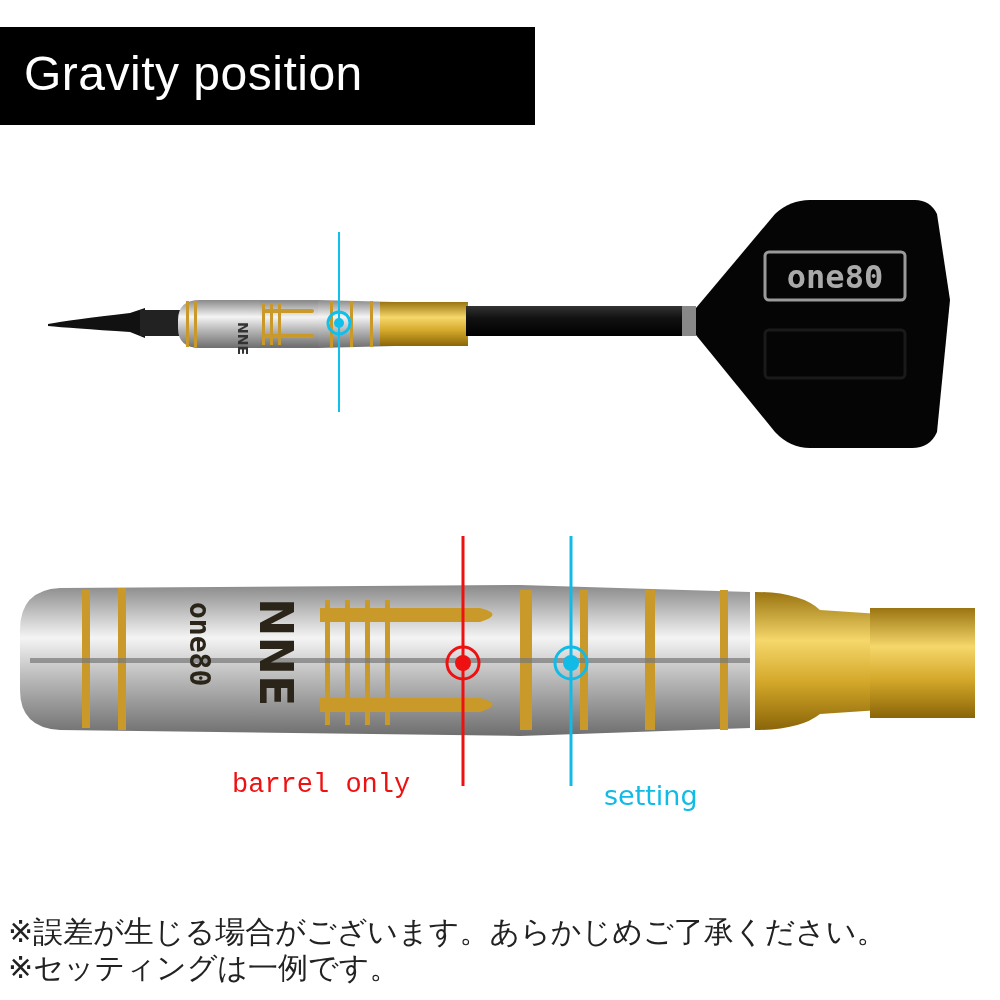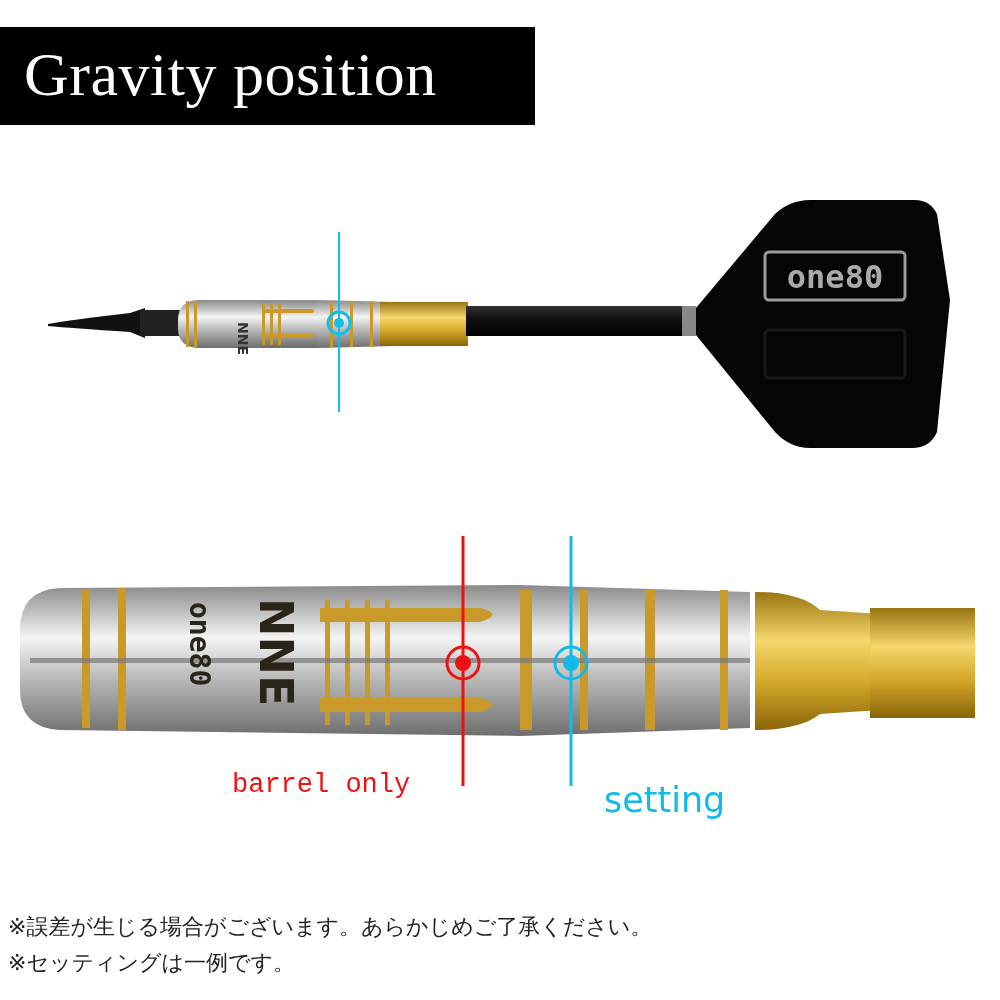--- a/index.html
+++ b/index.html
@@ -5,7 +5,7 @@
   html, body { margin:0; padding:0; background:#ffffff; }
   body { width:1000px; height:1000px; position:relative; overflow:hidden; font-family:"DejaVu Sans", sans-serif; }
   .title-bar { position:absolute; left:0; top:27px; width:535px; height:98px; background:#000; }
-  .title-text { position:absolute; left:24px; top:12px; color:#fff; font-size:62px; line-height:70px; font-family:Liberation Serif, serif; letter-spacing:0.5px; }
+  .title-text { position:absolute; left:24px; top:12px; color:#fff; font-size:48px; line-height:70px; font-family:Liberation Sans, sans-serif; letter-spacing:0.5px; }
   .abs { position:absolute; }
   .label-red { position:absolute; left:232px; top:770px; color:#ee1111; font-size:27px; font-family:Liberation Mono, monospace; }
   .label-blue { position:absolute; left:604px; top:780px; color:#11bbe6; font-size:35px; font-family:"DejaVu Sans", sans-serif; }

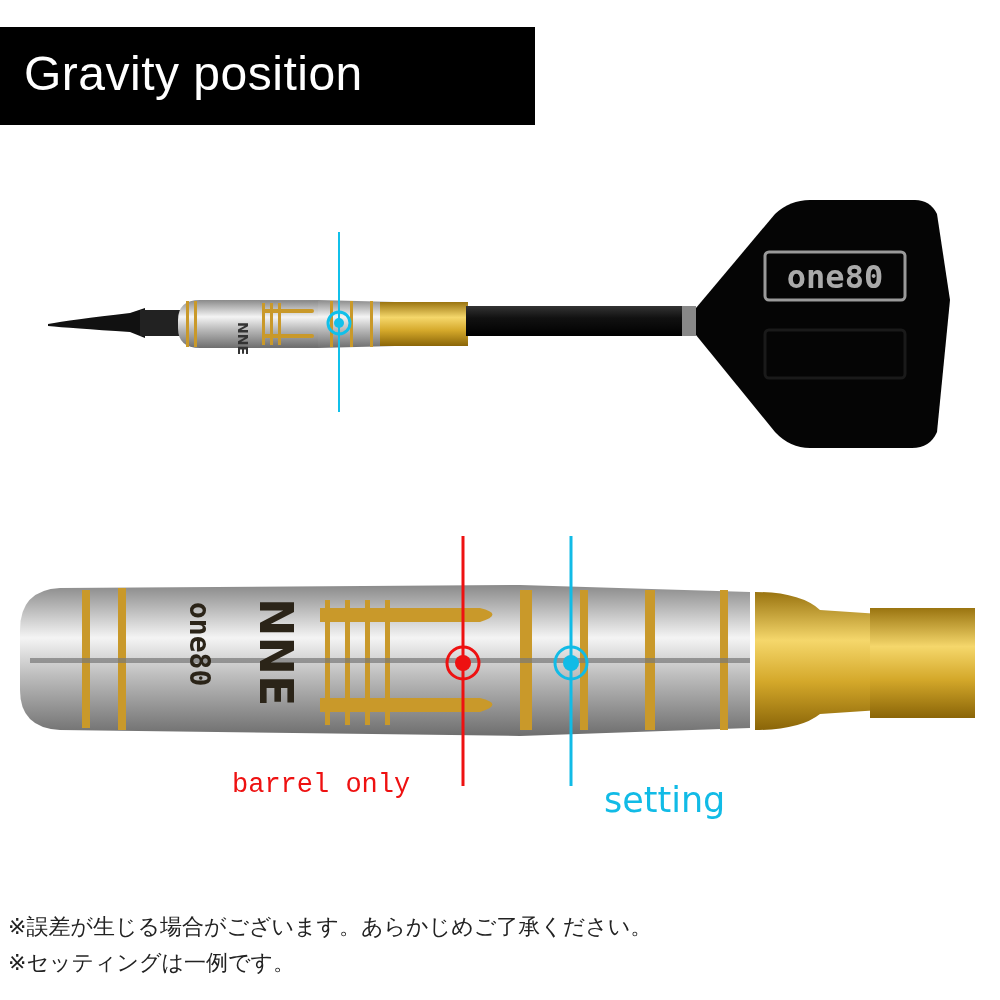--- a/index.html
+++ b/index.html
@@ -8,7 +8,7 @@
   .title-text { position:absolute; left:24px; top:12px; color:#fff; font-size:48px; line-height:70px; font-family:Liberation Sans, sans-serif; letter-spacing:0.5px; }
   .abs { position:absolute; }
   .label-red { position:absolute; left:232px; top:770px; color:#ee1111; font-size:27px; font-family:Liberation Mono, monospace; }
-  .label-blue { position:absolute; left:604px; top:780px; color:#11bbe6; font-size:35px; font-family:"DejaVu Sans", sans-serif; }
+  .label-blue { position:absolute; left:604px; top:780px; color:#11bbe6; font-size:27px; font-family:"DejaVu Sans", sans-serif; }
   .note { position:absolute; left:8px; font-size:22px; color:#222; font-family:"DejaVu Sans", sans-serif; white-space:nowrap; }
 </style>
 </head>

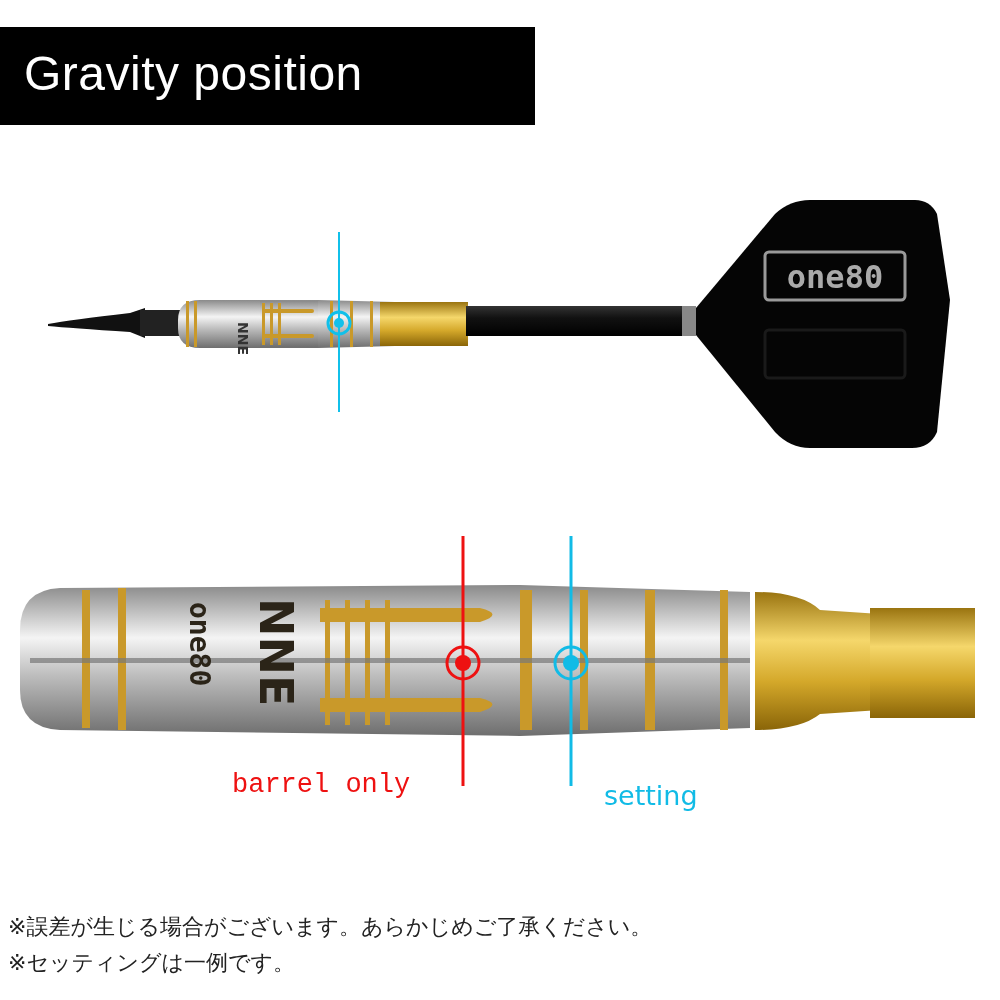--- a/index.html
+++ b/index.html
@@ -9,7 +9,7 @@
   .abs { position:absolute; }
   .label-red { position:absolute; left:232px; top:770px; color:#ee1111; font-size:27px; font-family:Liberation Mono, monospace; }
   .label-blue { position:absolute; left:604px; top:780px; color:#11bbe6; font-size:27px; font-family:"DejaVu Sans", sans-serif; }
-  .note { position:absolute; left:8px; font-size:22px; color:#222; font-family:"DejaVu Sans", sans-serif; white-space:nowrap; }
+  .note { position:absolute; left:8px; font-size:30px; color:#222; font-family:"DejaVu Sans", sans-serif; white-space:nowrap; }
 </style>
 </head>
 <body>

